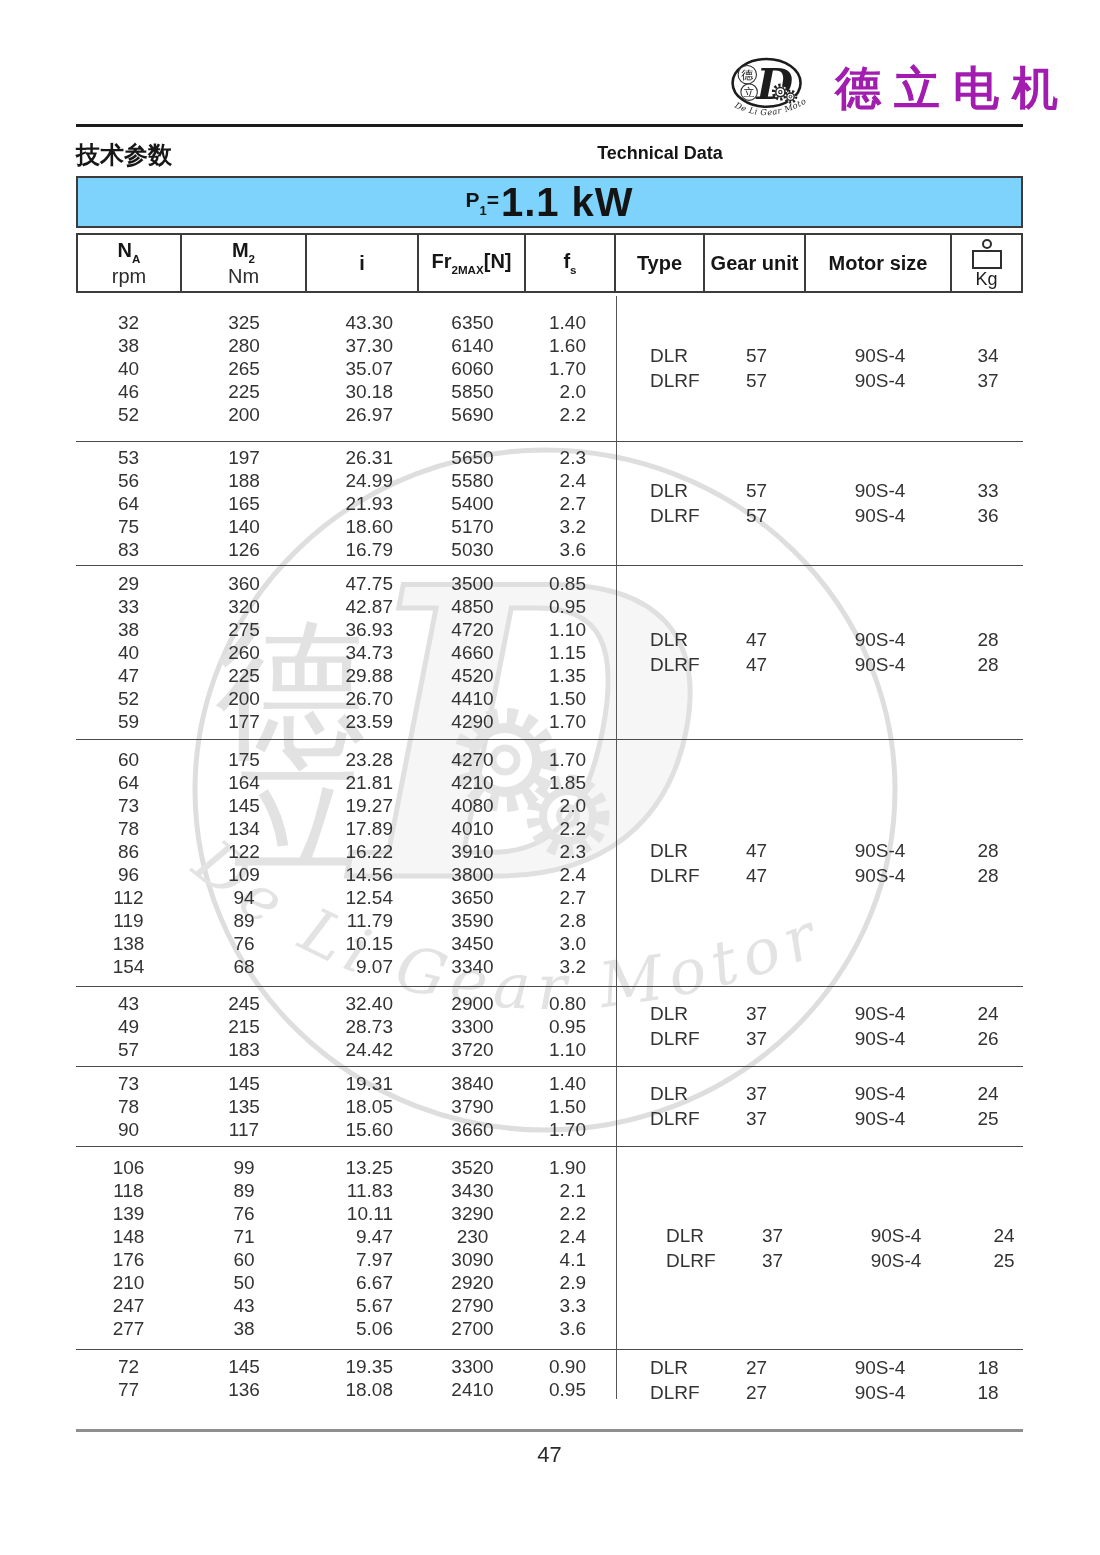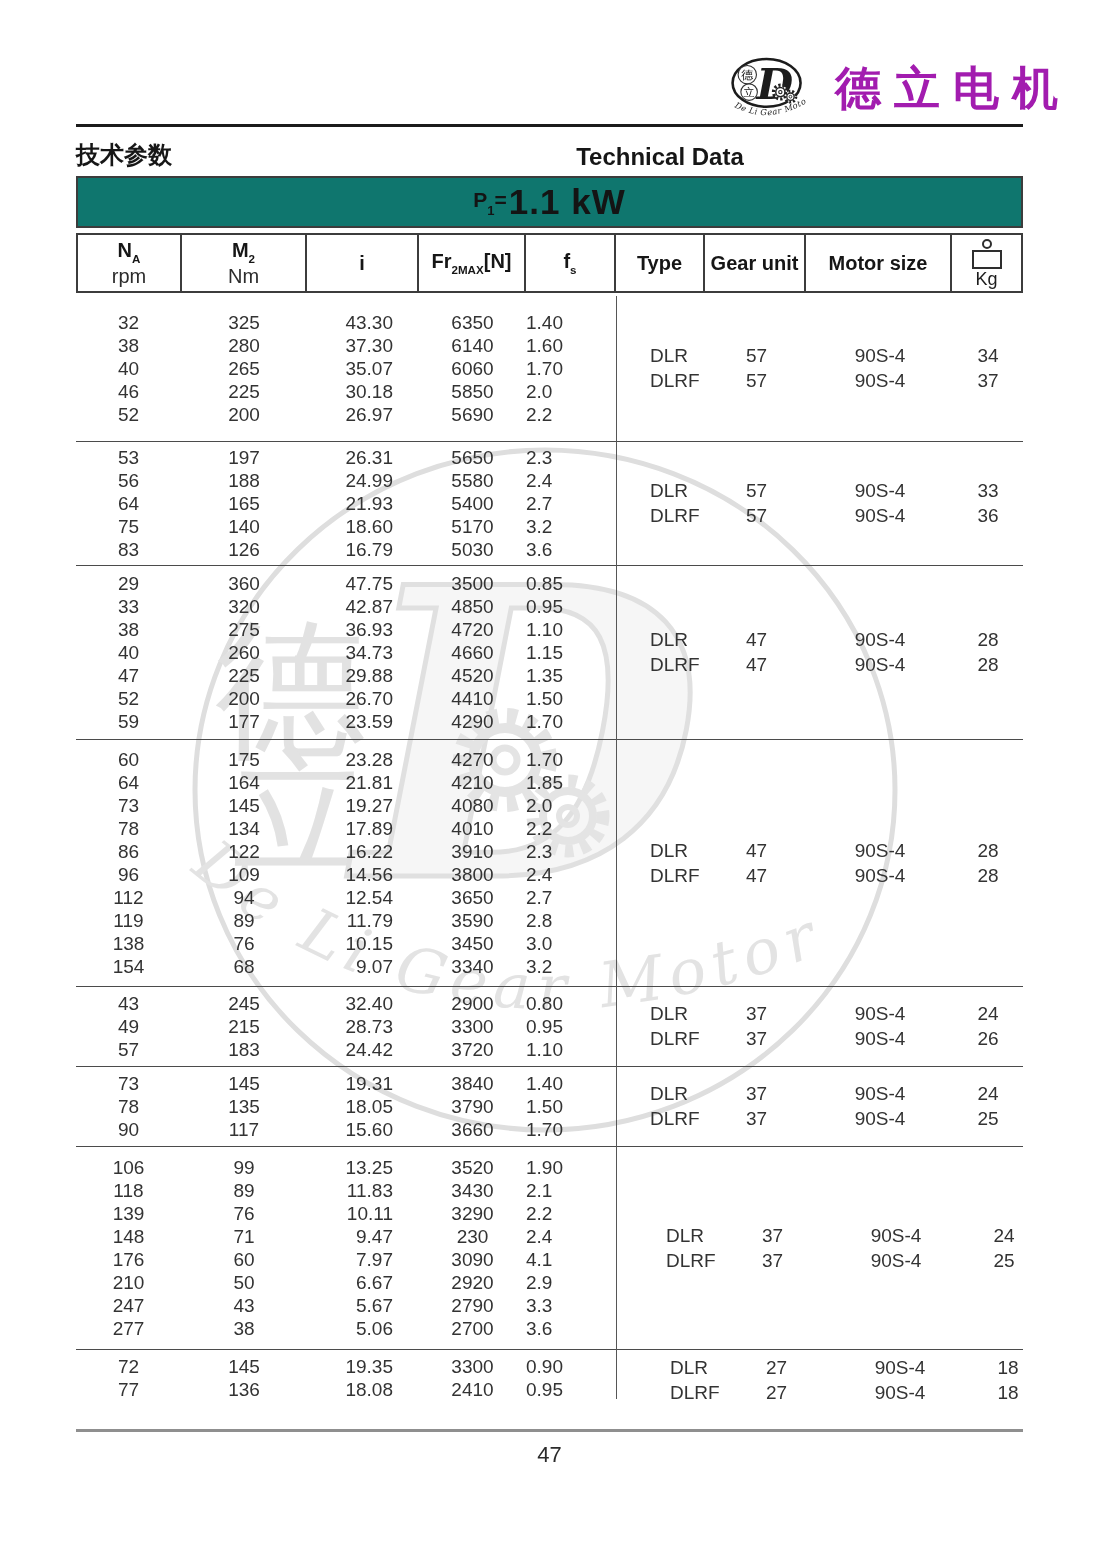--- a/index.html
+++ b/index.html
@@ -16,7 +16,7 @@
   
   .sec-cn{position:absolute;left:76px;top:139px;font-size:24px;font-weight:bold;color:#161616;}
   .sec-en{position:absolute;left:560px;top:143px;width:200px;text-align:center;
-          font-size:24px;font-weight:bold;color:#161616;}
+          font-size:18px;font-weight:bold;color:#161616;}
 
   
   .power-box{position:absolute;left:76px;top:176px;width:947px;height:52px;box-sizing:border-box;

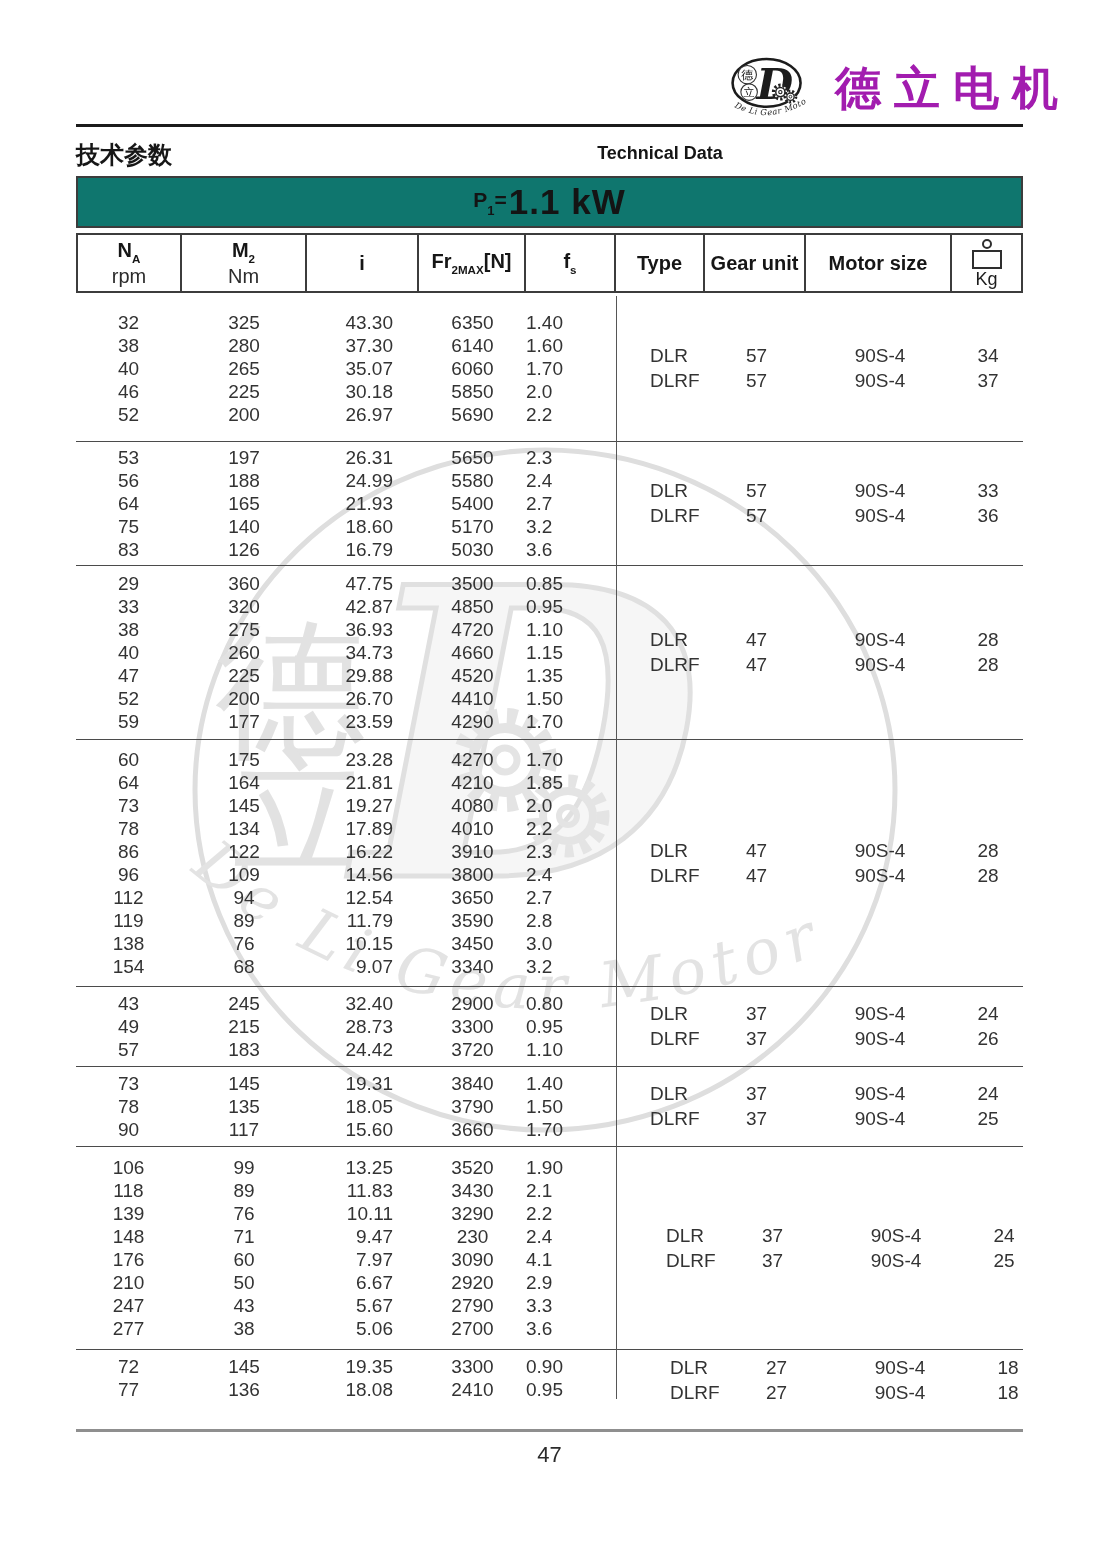--- a/index.html
+++ b/index.html
@@ -21,7 +21,7 @@
   
   .power-box{position:absolute;left:76px;top:176px;width:947px;height:52px;box-sizing:border-box;
              border:2px solid #3c3c3c;display:flex;align-items:center;justify-content:center;
-             background:#0f766e;}
+             background:#7dd3fc;}
   .power-box .psym{font-size:21px;font-weight:bold;color:#141414;}
   .power-box sub{font-size:13px;font-weight:bold;position:relative;top:2px;}
   .power-box .pval{font-size:35px;font-weight:bold;color:#141414;letter-spacing:1px;margin-left:2px;}

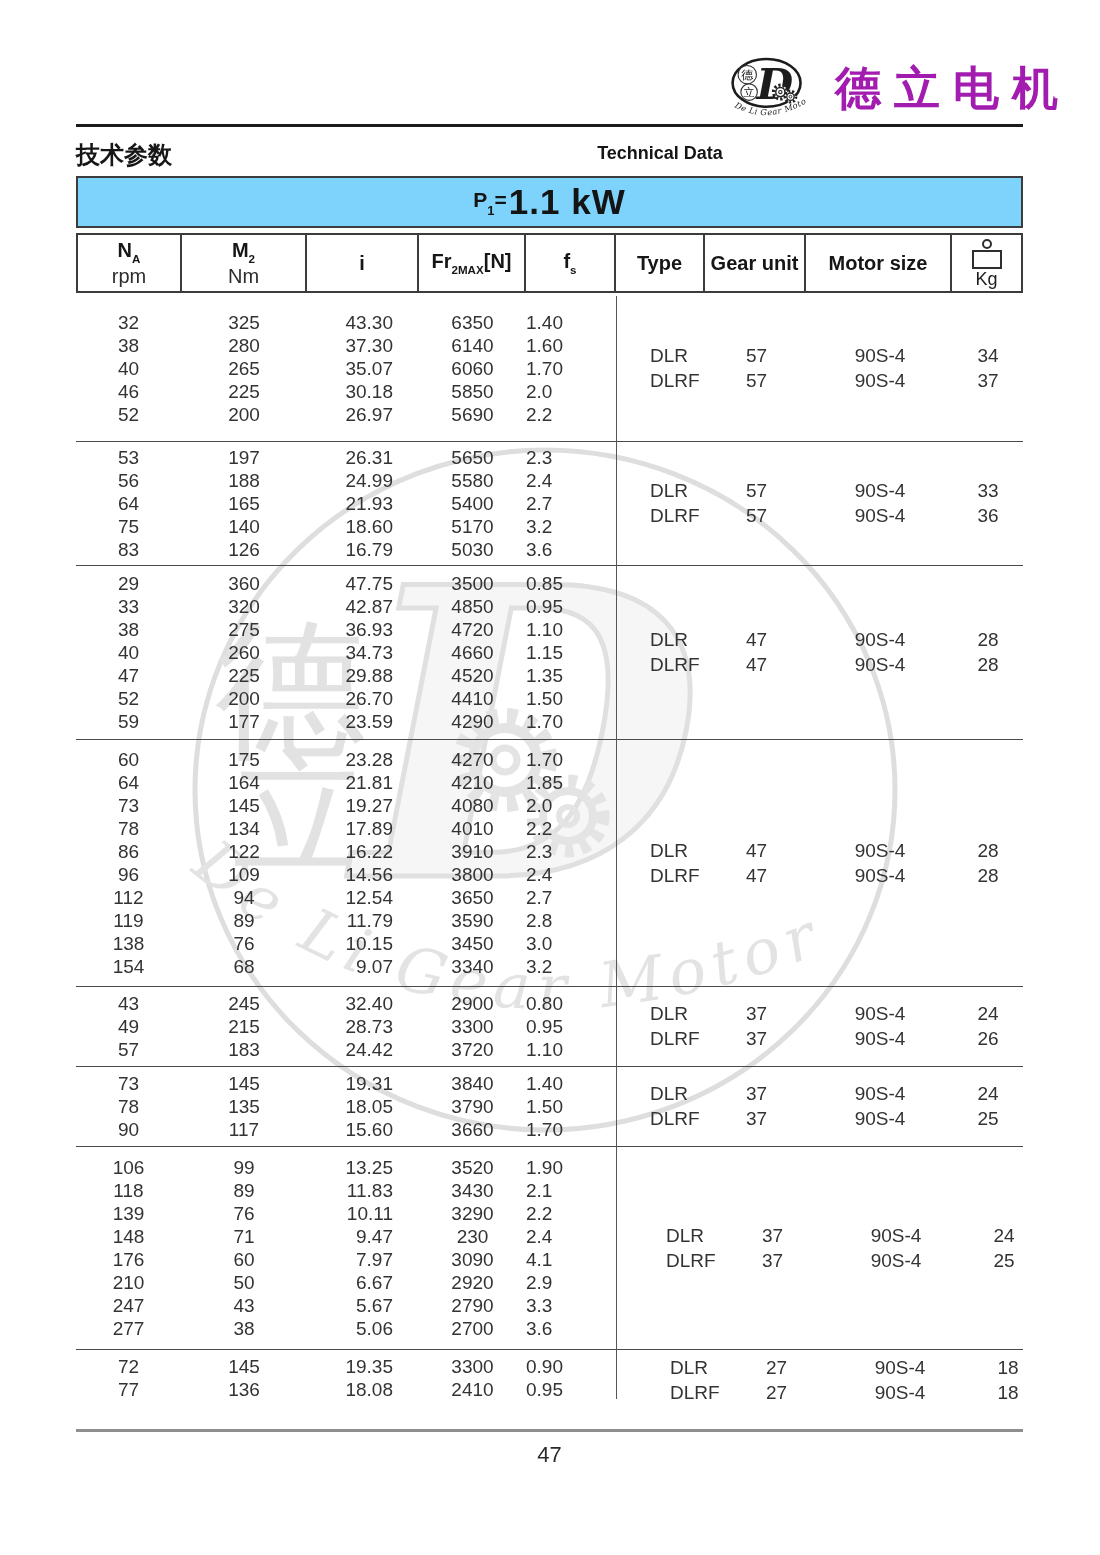--- a/index.html
+++ b/index.html
@@ -24,7 +24,7 @@
              background:#7dd3fc;}
   .power-box .psym{font-size:21px;font-weight:bold;color:#141414;}
   .power-box sub{font-size:13px;font-weight:bold;position:relative;top:2px;}
-  .power-box .pval{font-size:35px;font-weight:bold;color:#141414;letter-spacing:1px;margin-left:2px;}
+  .power-box .pval{font-size:40px;font-weight:bold;color:#141414;letter-spacing:1px;margin-left:2px;}
 
   
   .thead{position:absolute;left:76px;top:233px;width:947px;height:60px;box-sizing:border-box;

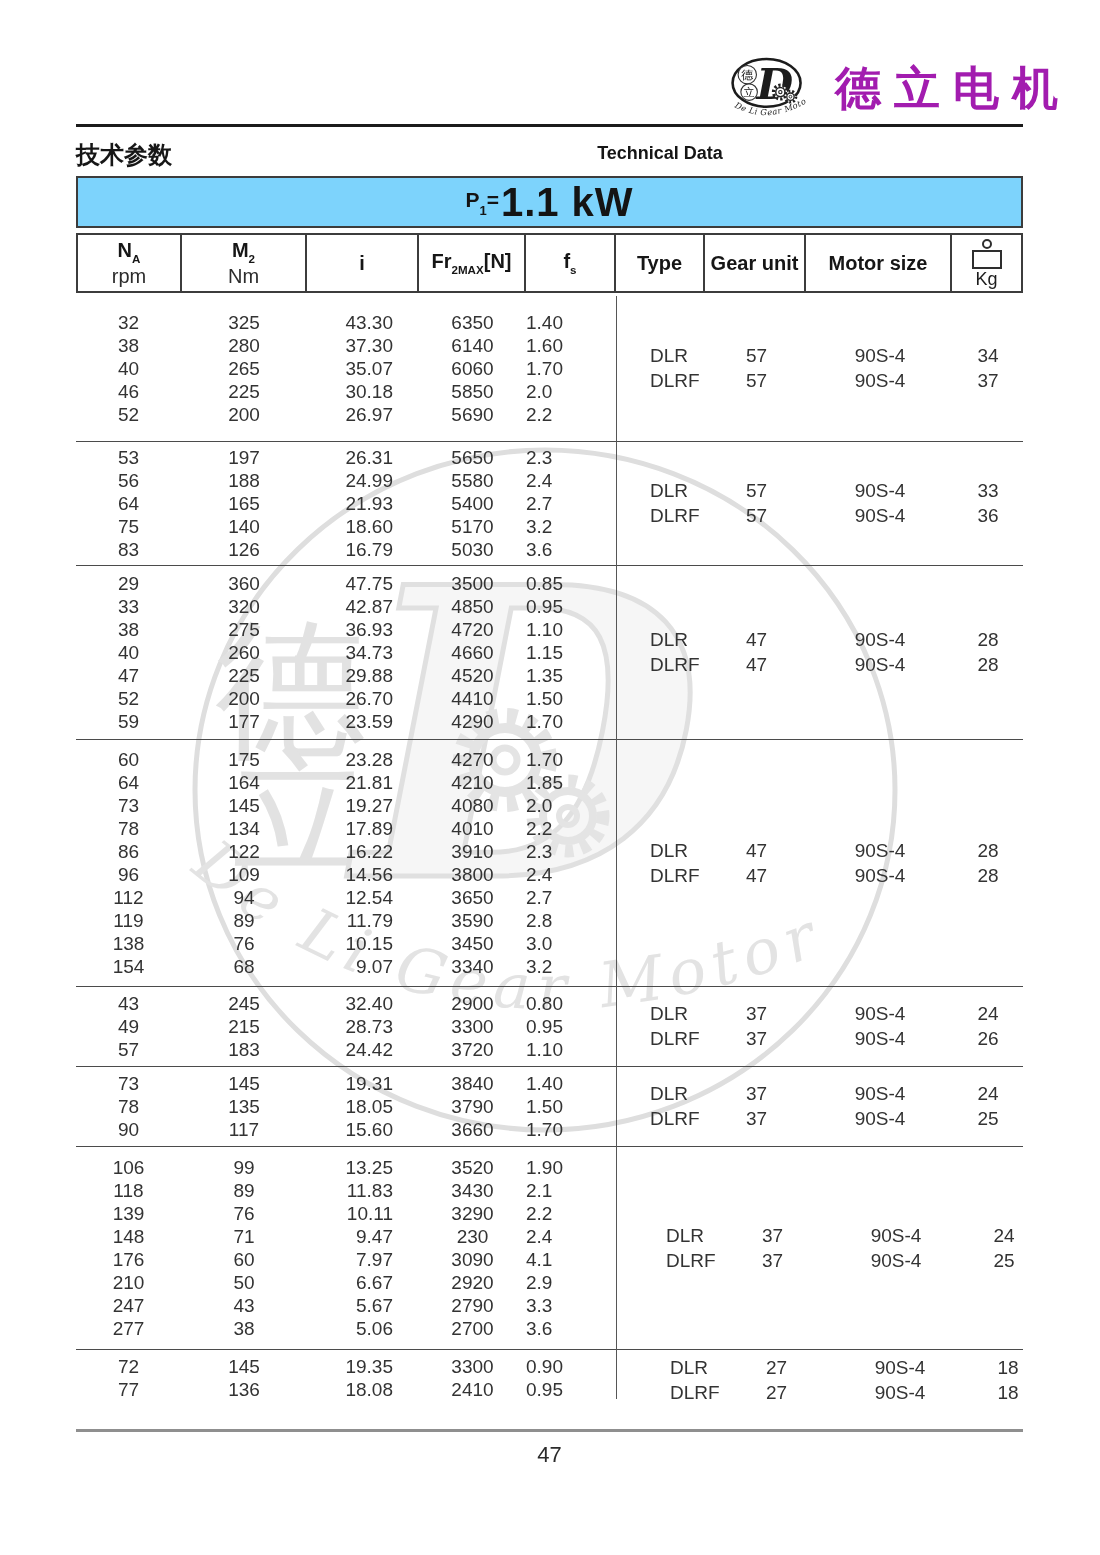--- a/index.html
+++ b/index.html
@@ -61,7 +61,7 @@
   .drow{height:23px;display:grid;grid-template-columns:105px 126px 112px 107px 90px;align-items:center;}
   .dcell{font-size:19px;color:#333;text-align:center;box-sizing:border-box;}
   .c-i{text-align:right;padding-right:26px;}
-  .c-fs{text-align:left;padding-right:30px;}
+  .c-fs{text-align:right;padding-right:30px;}
   .trow{height:25px;display:grid;grid-template-columns:90px 101px 146px 70px;align-items:center;}
   .tcell{font-size:19px;color:#333;text-align:center;box-sizing:border-box;}
   .c-type{text-align:left;padding-left:34px;}

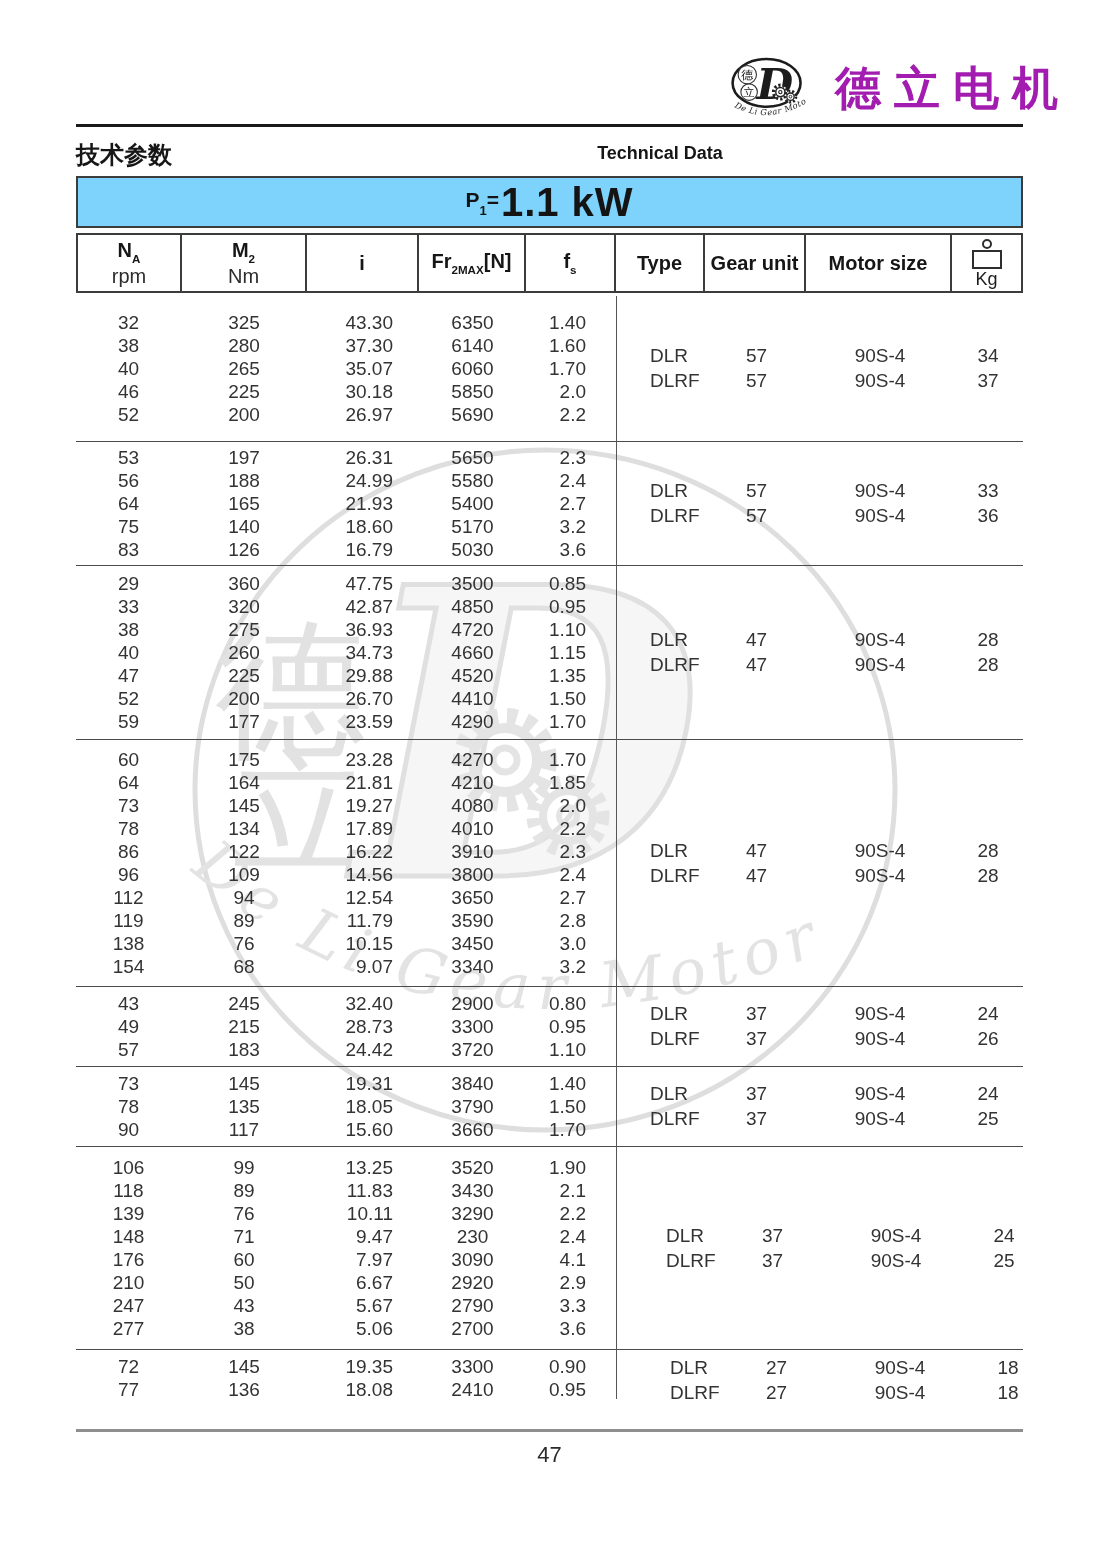--- a/index.html
+++ b/index.html
@@ -47,7 +47,7 @@
   .wm{position:absolute;left:30px;top:130px;z-index:0;}
   .groups{position:relative;z-index:1;}
   .group{display:flex;width:947px;border-bottom:1px solid #4b4b4b;}
-  .group:last-child{border-bottom:none;gap:20px;}
+  .group:last-child{border-bottom:none;}
   .group:nth-child(1){padding:15px 0;}
   .group:nth-child(2){padding:4px 0;}
   .group:nth-child(3){padding:6px 0;}

